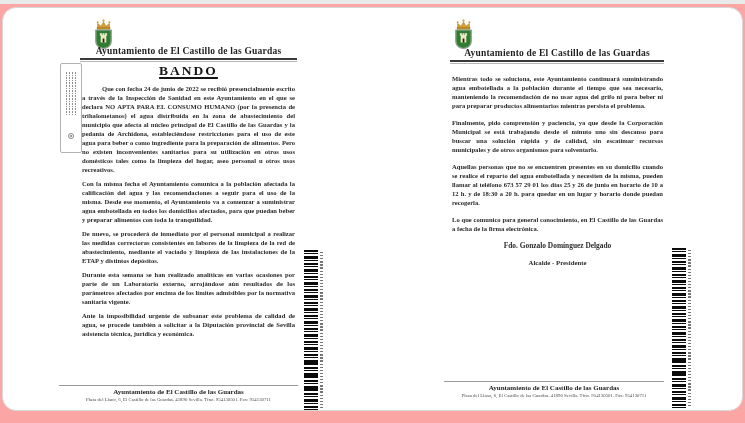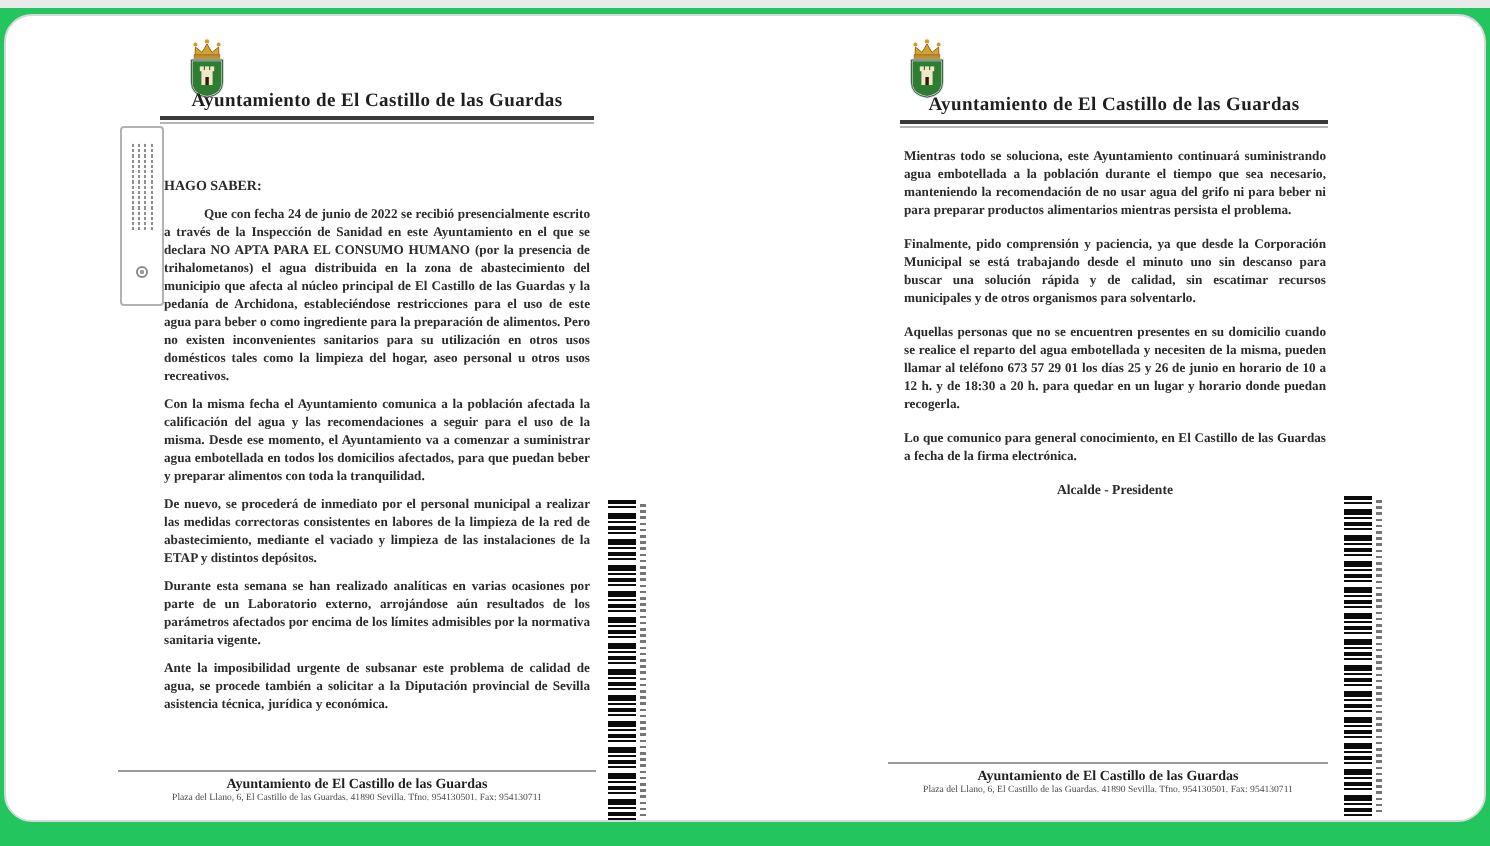--- a/index.html
+++ b/index.html
@@ -5,7 +5,7 @@
   * { margin:0; padding:0; box-sizing:border-box; }
   html,body { width:745px; height:423px; }
   body { background:#fbfbfb; font-family:"Liberation Serif", serif; }
-  .canvas { position:relative; width:745px; height:423px; overflow:hidden; background:#22c55e;text-decoration:underline; }
+  .canvas { position:relative; width:745px; height:423px; overflow:hidden; background:#fca5a5;text-decoration:underline; }
   .card {
     position:absolute; left:2px; top:7px; width:741px; height:404px;
     background:#ffffff; border:1px solid #d8d8d8; border-radius:14px;

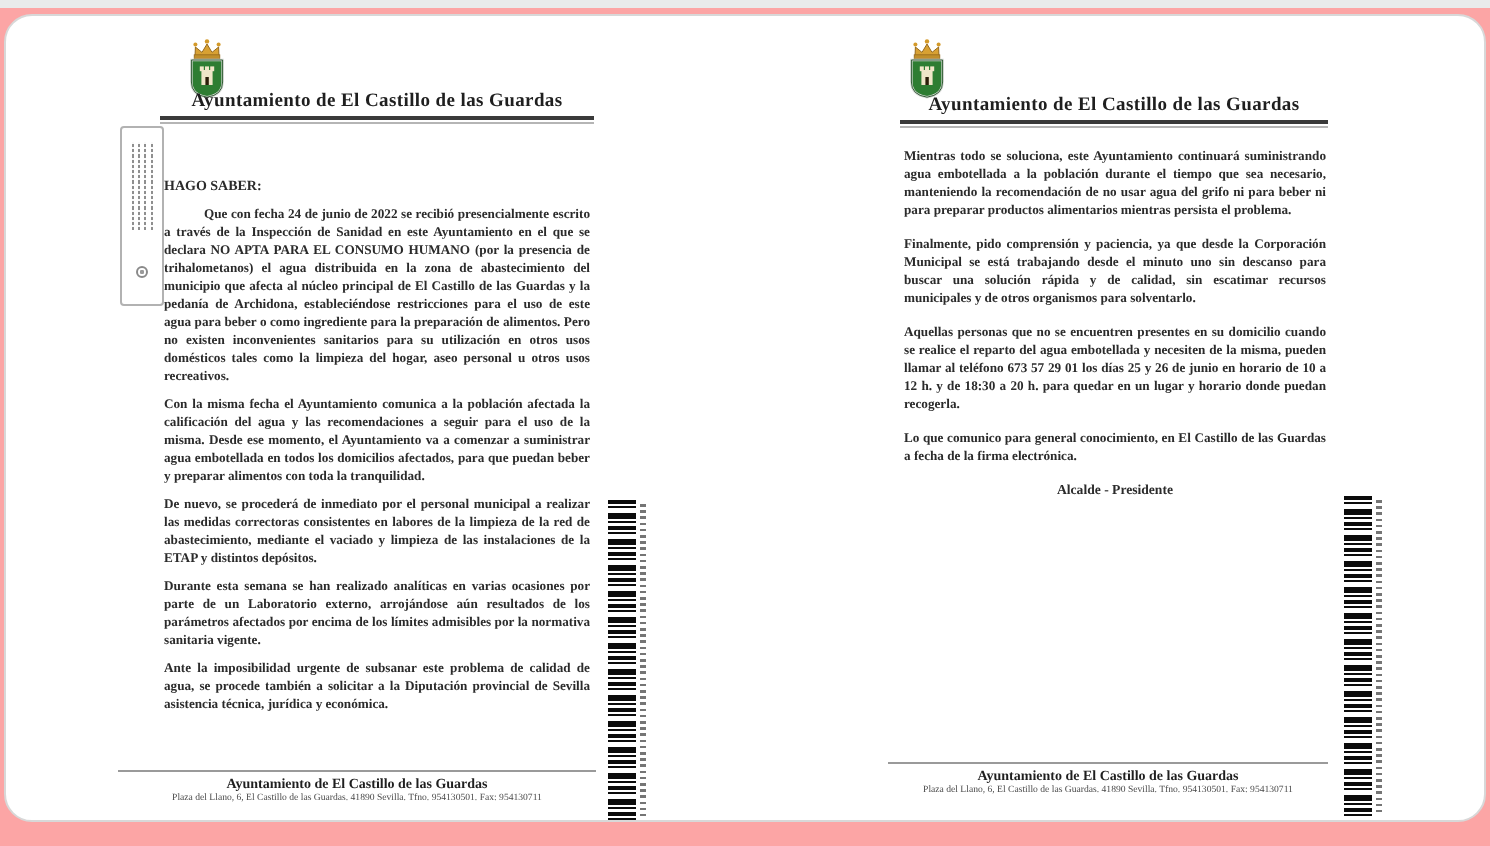--- a/index.html
+++ b/index.html
@@ -126,6 +126,7 @@
 
   <div class="pg-header pg-header-1">Ayuntamiento de El Castillo de las Guardas</div>
   <div class="hdr-rule hdr-rule-1"></div>
+  <div class="bando">BANDO</div>
 
   <div class="body-col body-1">
     <p class="hago">HAGO SABER:</p>

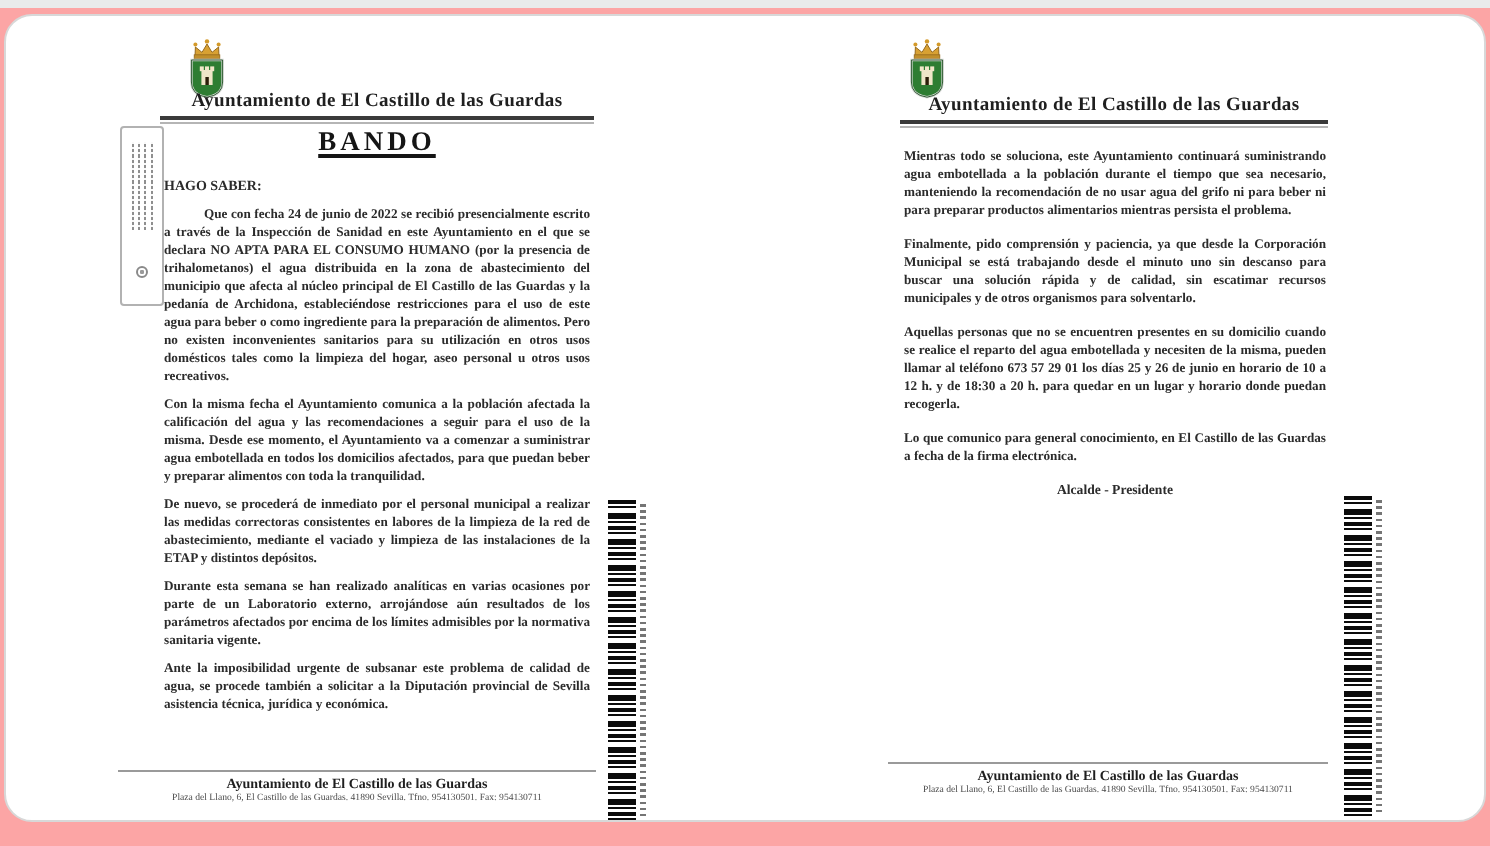--- a/index.html
+++ b/index.html
@@ -129,7 +129,6 @@
   <div class="bando">BANDO</div>
 
   <div class="body-col body-1">
-    <p class="hago">HAGO SABER:</p>
     <p class="indent">Que con fecha 24 de junio de 2022 se recibió presencialmente escrito a través de la Inspección de Sanidad en este Ayuntamiento en el que se declara NO APTA PARA EL CONSUMO HUMANO (por la presencia de trihalometanos) el agua distribuida en la zona de abastecimiento del municipio que afecta al núcleo principal de El Castillo de las Guardas y la pedanía de Archidona, estableciéndose restricciones para el uso de este agua para beber o como ingrediente para la preparación de alimentos. Pero no existen inconvenientes sanitarios para su utilización en otros usos domésticos tales como la limpieza del hogar, aseo personal u otros usos recreativos.</p>
     <p>Con la misma fecha el Ayuntamiento comunica a la población afectada la calificación del agua y las recomendaciones a seguir para el uso de la misma. Desde ese momento, el Ayuntamiento va a comenzar a suministrar agua embotellada en todos los domicilios afectados, para que puedan beber y preparar alimentos con toda la tranquilidad.</p>
     <p>De nuevo, se procederá de inmediato por el personal municipal a realizar las medidas correctoras consistentes en labores de la limpieza de la red de abastecimiento, mediante el vaciado y limpieza de las instalaciones de la ETAP y distintos depósitos.</p>

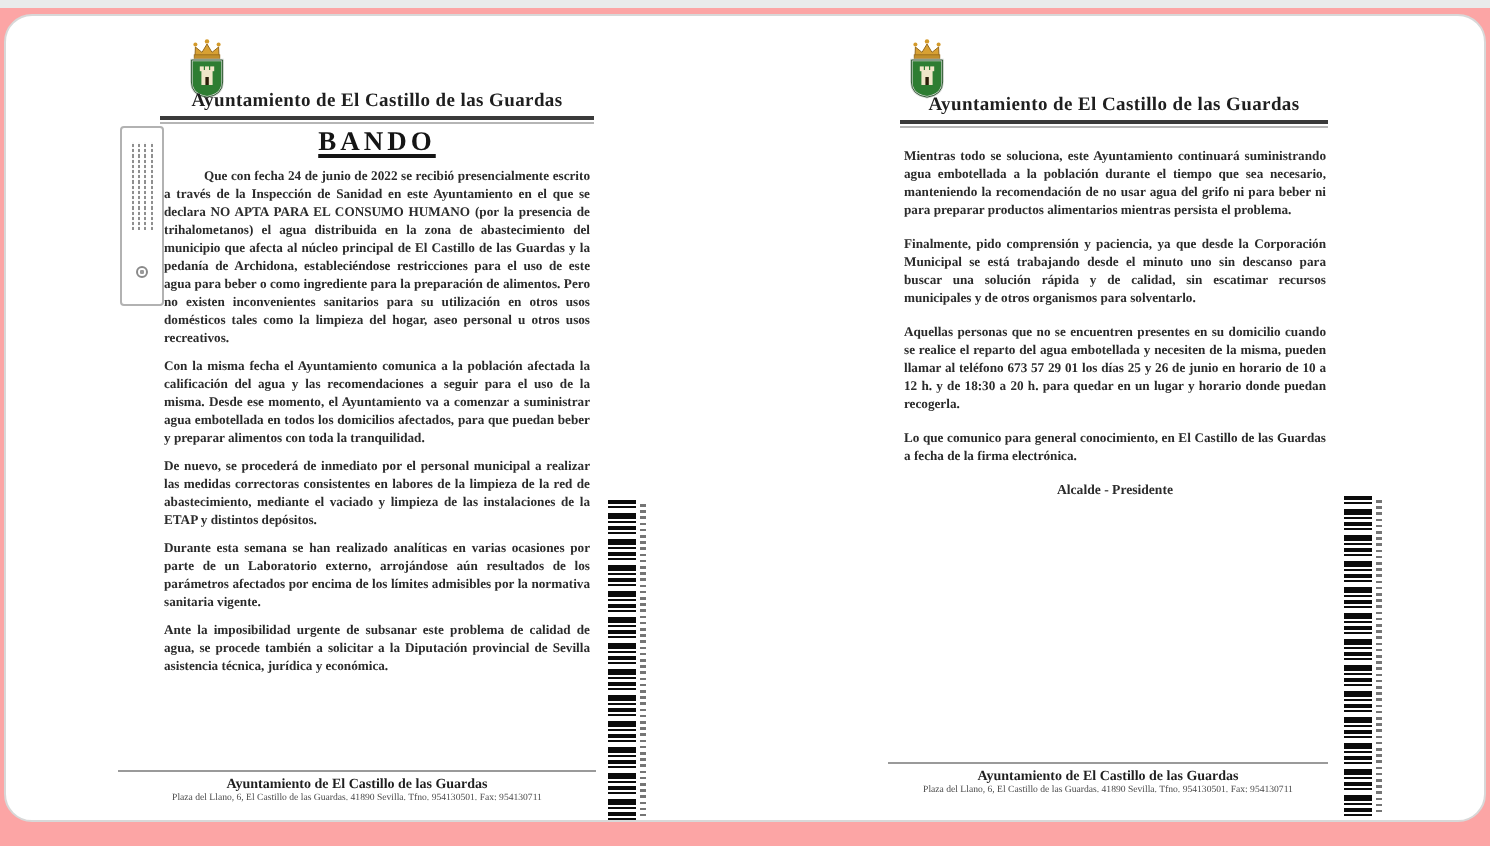--- a/index.html
+++ b/index.html
@@ -167,6 +167,7 @@
     <p>Finalmente, pido comprensión y paciencia, ya que desde la Corporación Municipal se está trabajando desde el minuto uno sin descanso para buscar una solución rápida y de calidad, sin escatimar recursos municipales y de otros organismos para solventarlo.</p>
     <p>Aquellas personas que no se encuentren presentes en su domicilio cuando se realice el reparto del agua embotellada y necesiten de la misma, pueden llamar al teléfono 673 57 29 01 los días 25 y 26 de junio en horario de 10 a 12 h. y de 18:30 a 20 h. para quedar en un lugar y horario donde puedan recogerla.</p>
     <p>Lo que comunico para general conocimiento, en El Castillo de las Guardas a fecha de la firma electrónica.</p>
+    <p class="sig-name">Fdo. Gonzalo Domínguez Delgado</p>
     <p class="sig-role">Alcalde - Presidente</p>
   </div>
 

